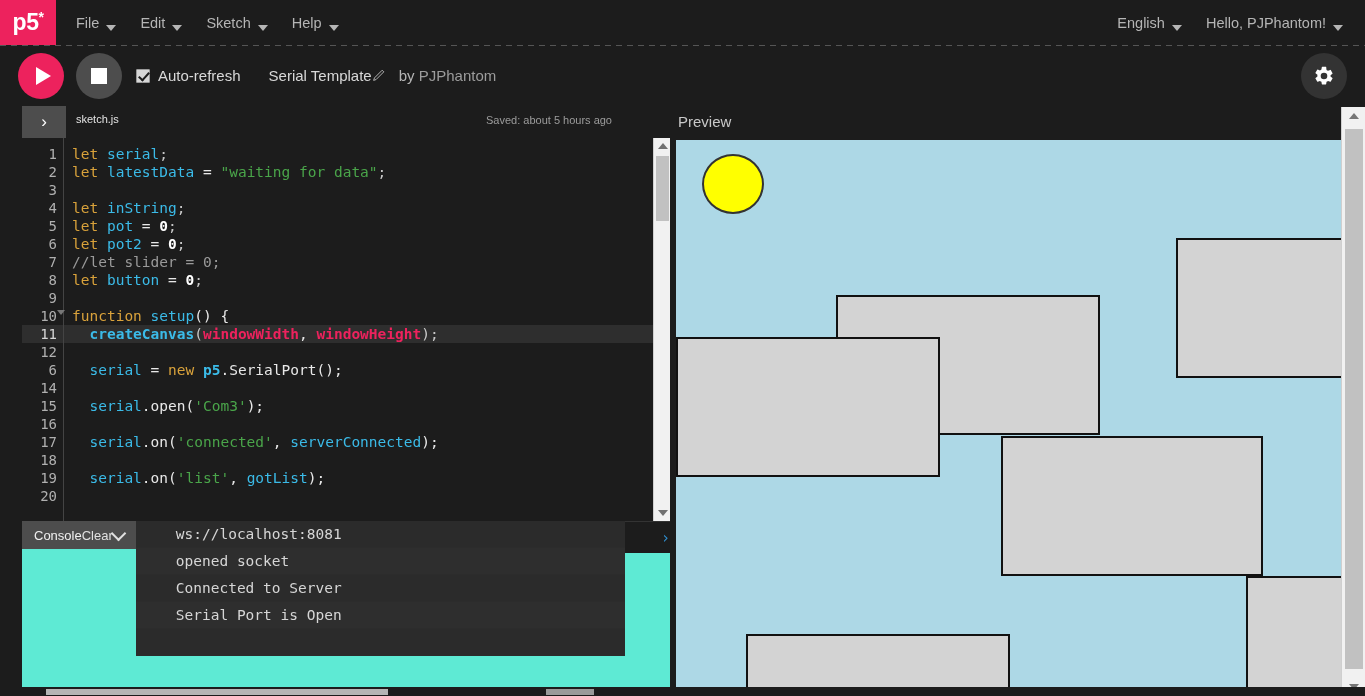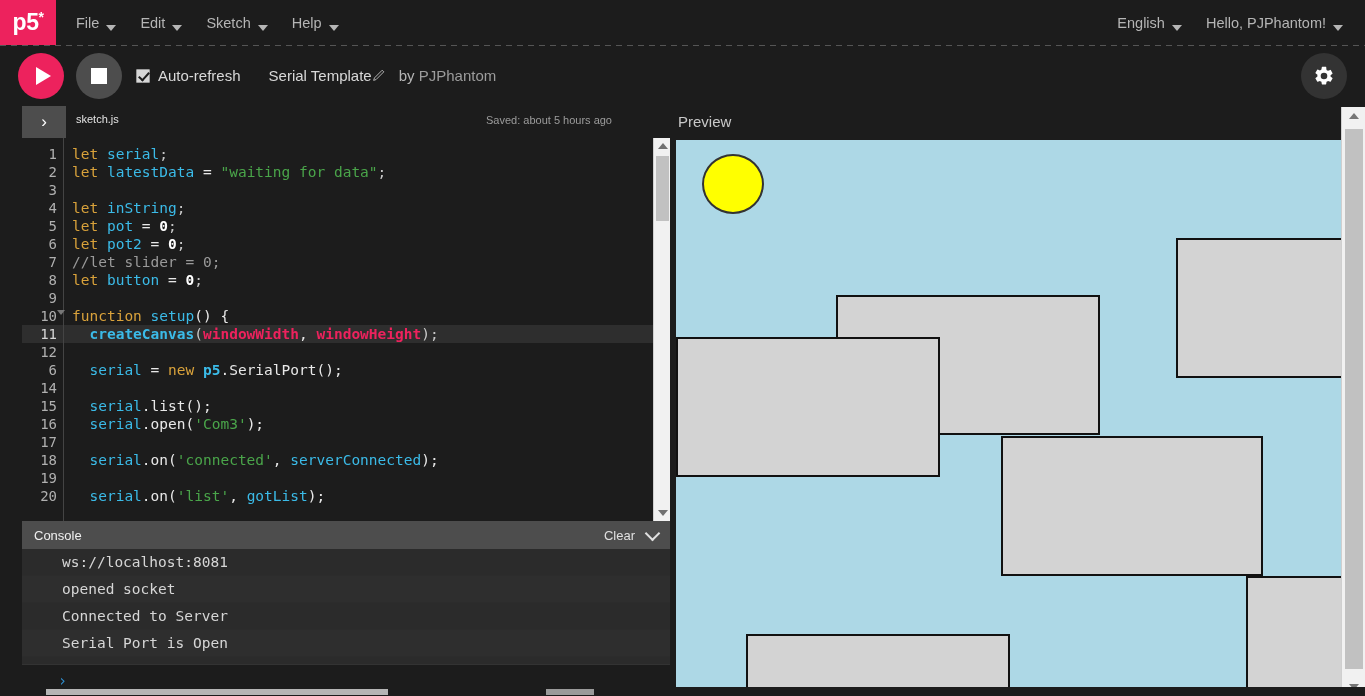--- a/index.html
+++ b/index.html
@@ -368,7 +368,6 @@
           <div class="cl">&nbsp;</div>
           <div class="cl"><span class="tk-plain">  </span><span class="tk-var">serial</span><span class="tk-plain"> = </span><span class="tk-kw">new </span><span class="tk-p5">p5</span><span class="tk-plain">.SerialPort();</span></div>
           <div class="cl">&nbsp;</div>
-          <div class="cl"><span class="tk-plain">  </span><span class="tk-var">serial</span><span class="tk-plain">.list();</span></div>
           <div class="cl"><span class="tk-plain">  </span><span class="tk-var">serial</span><span class="tk-plain">.open(</span><span class="tk-str">'Com3'</span><span class="tk-plain">);</span></div>
           <div class="cl">&nbsp;</div>
           <div class="cl"><span class="tk-plain">  </span><span class="tk-var">serial</span><span class="tk-plain">.on(</span><span class="tk-str">'connected'</span><span class="tk-plain">, </span><span class="tk-var">serverConnected</span><span class="tk-plain">);</span></div>

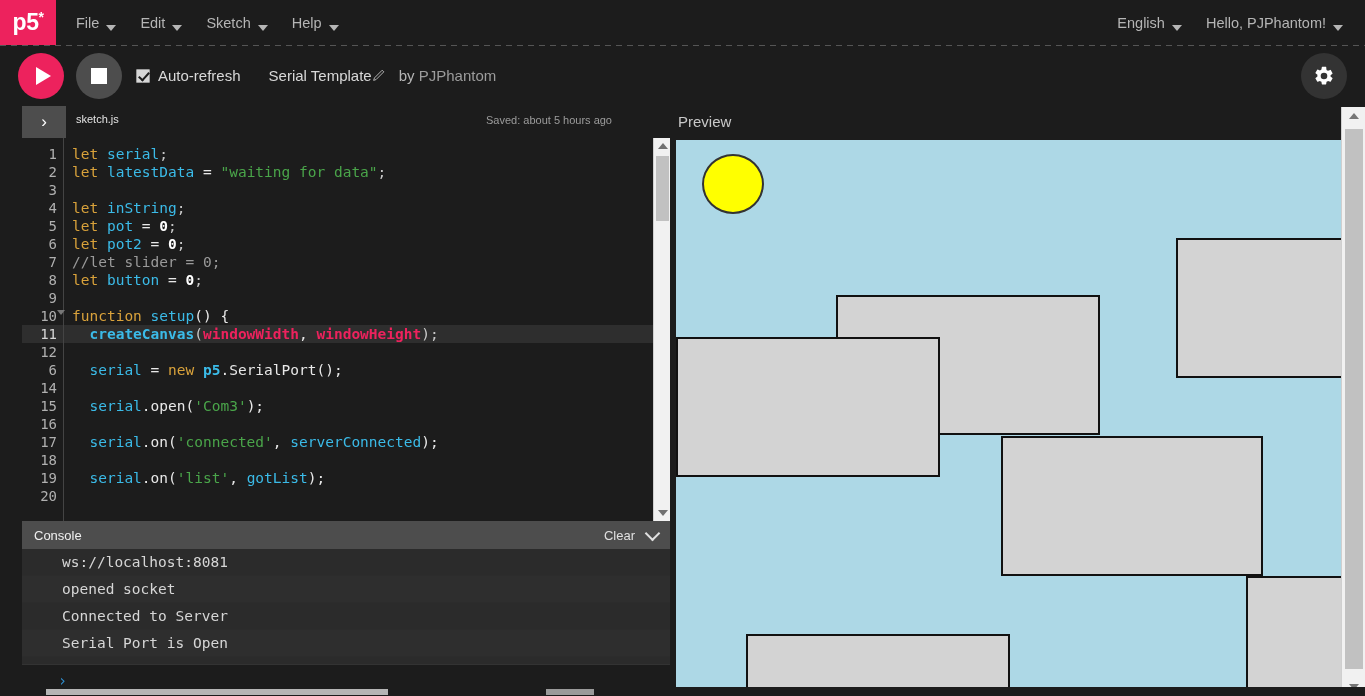--- a/index.html
+++ b/index.html
@@ -170,7 +170,7 @@
   
   .console {
     position: absolute; left: 22px; top: 521px; width: 648px; height: 175px;
-    background: #5eead4; display: flex; flex-direction: column;
+    background: #5eead4; display: flex; flex-direction: row;
   }
   .console-hdr {
     height: 28px; background: #4d4d4d; display: flex; align-items: center;

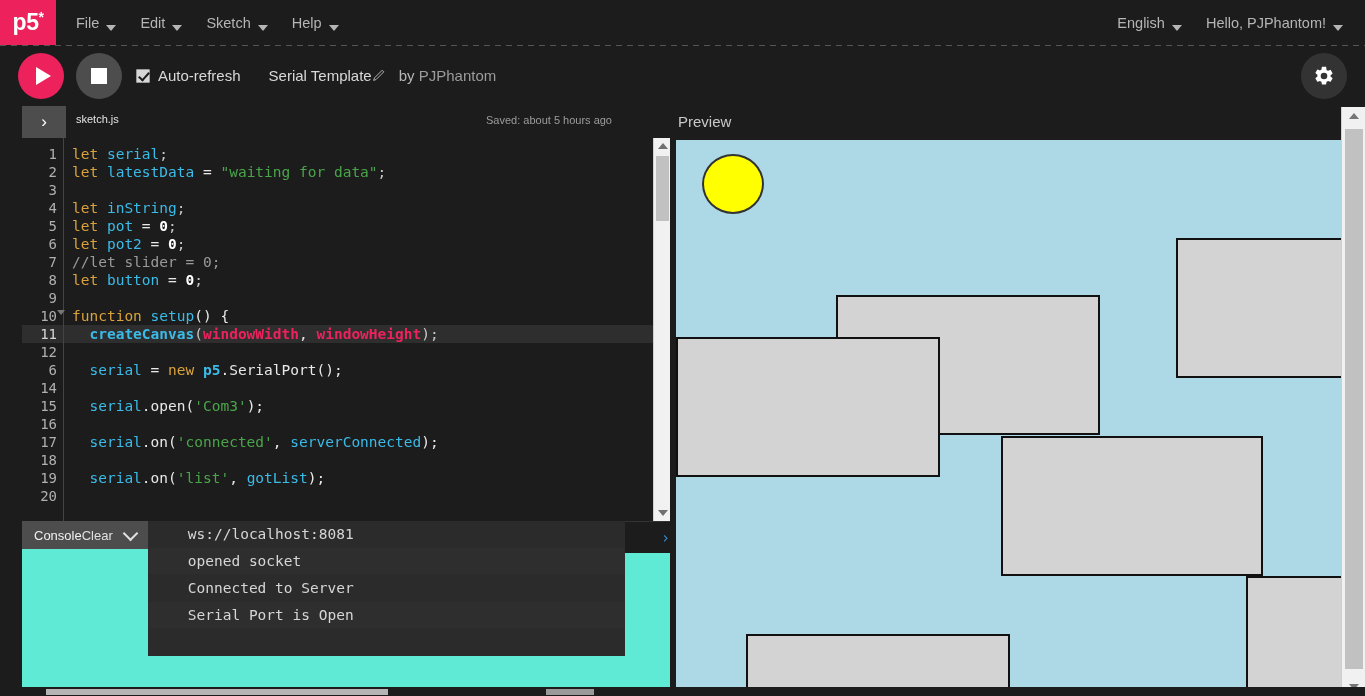--- a/index.html
+++ b/index.html
@@ -178,7 +178,7 @@
   }
   .console-hdr .ctitle { color: #f0f0f0; font-size: 13px; }
   .console-hdr .cactions {
-    margin-left: auto; display: flex; align-items: center; gap: 12px;
+    margin-left: auto; display: flex; align-items: center; 
   }
   .console-hdr .clear { color: #e0e0e0; font-size: 13px; cursor: pointer; }
   .chev-dn {

